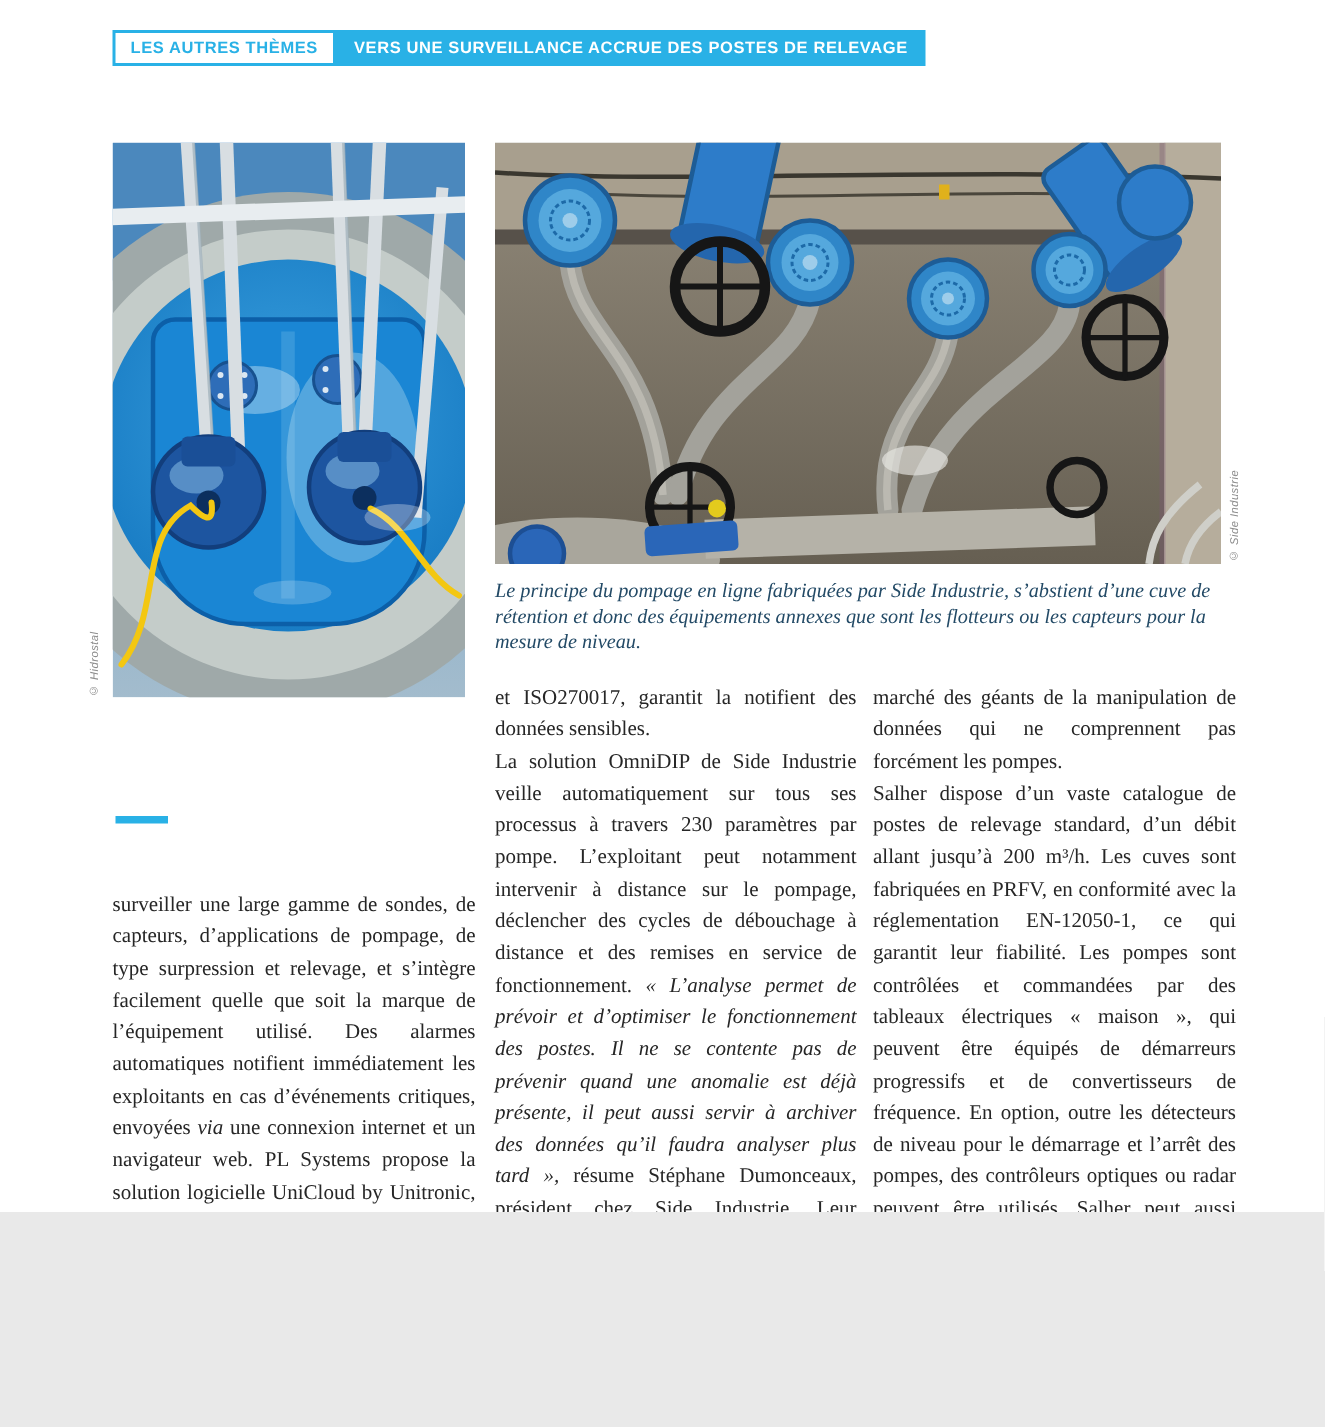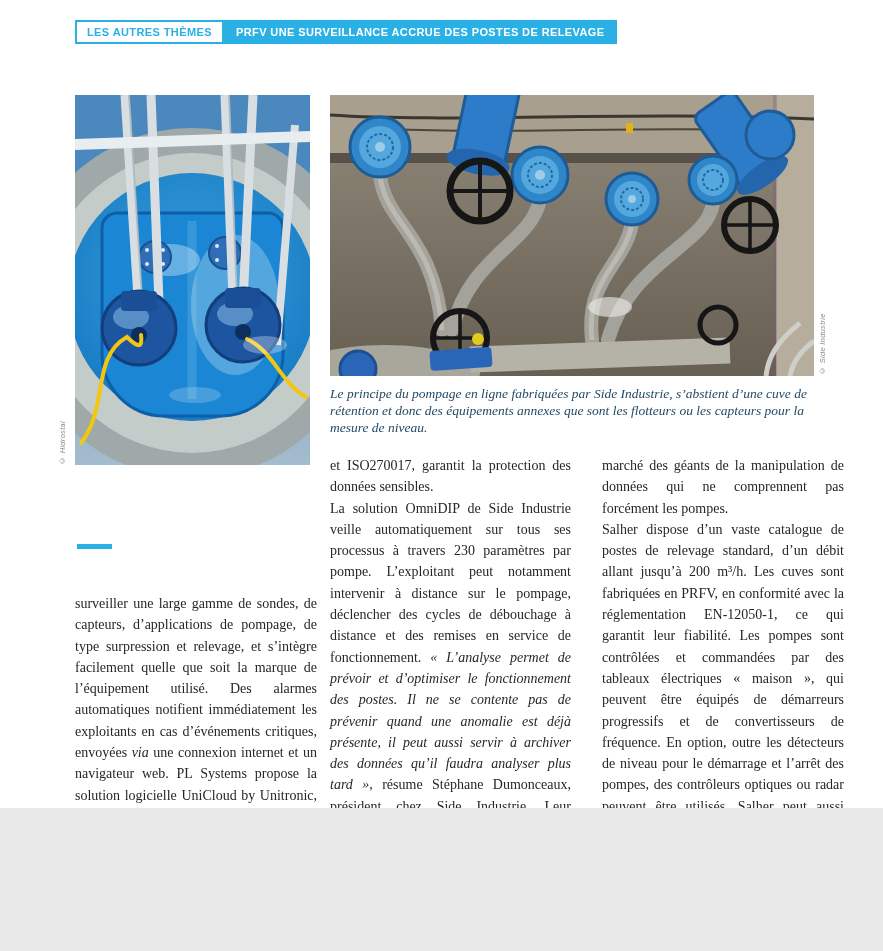--- a/index.html
+++ b/index.html
@@ -51,7 +51,7 @@
 
   <div class="kicker">
     <div class="tag">LES AUTRES THÈMES</div>
-    <div class="bar">PRFV UNE SURVEILLANCE ACCRUE DES POSTES DE RELEVAGE</div>
+    <div class="bar">VERS UNE SURVEILLANCE ACCRUE DES POSTES DE RELEVAGE</div>
   </div>
 
   <div class="photo photo-left">

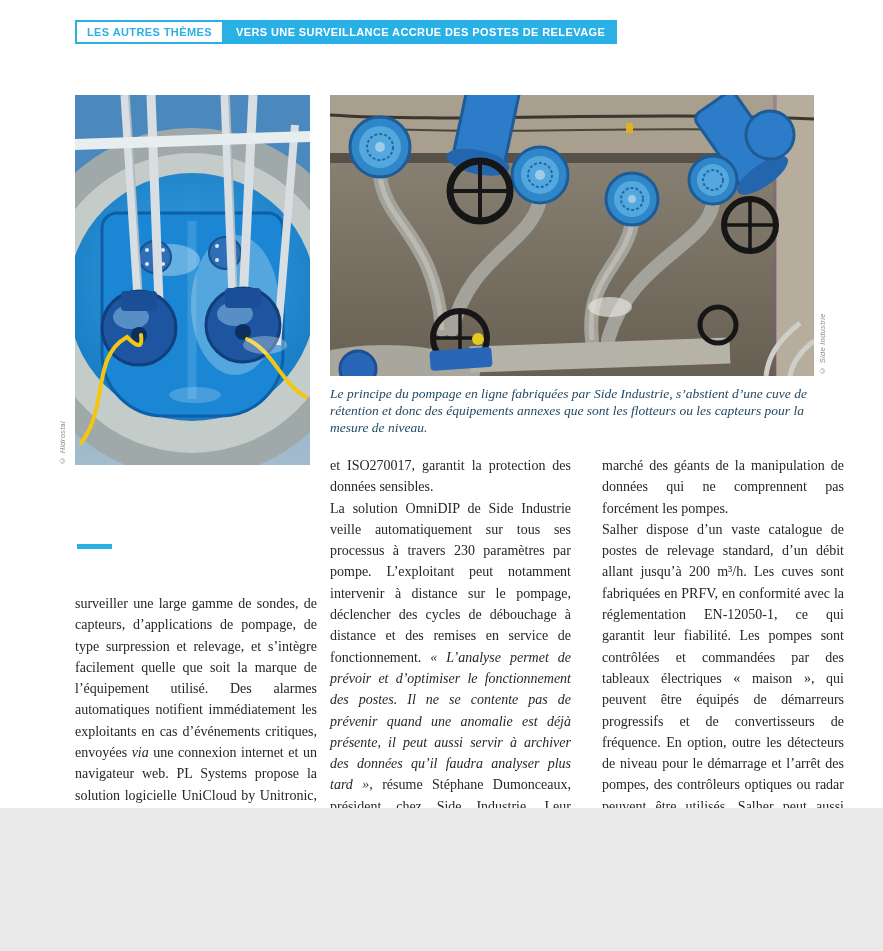--- a/index.html
+++ b/index.html
@@ -213,7 +213,7 @@
     <p><span>surveiller une large gamme de sondes, de capteurs, d’applications de pompage, de type surpression et relevage, et s’intègre facilement quelle que soit la marque de l’équipement utilisé. Des alarmes automatiques notifient immédiatement les exploitants en cas d’événements critiques, envoyées </span><span class="it">via</span><span> une connexion internet et un navigateur web. PL Systems propose la solution logicielle UniCloud by Unitronic, installée sur les automates Unitronics, qui permet de surveiller à distance, en temps réel, les postes de relevage à partir d’un smartphone ou d’un PC. Cette plateforme sécurisée, certifiée ISO27001</span></p>
   </div>
   <div class="col col-2">
-    <p><span>et ISO270017, garantit la protection des données sensibles.</span></p>
+    <p><span>et ISO270017, garantit la notifient des données sensibles.</span></p>
     <p><span>La solution OmniDIP de Side Industrie veille automatiquement sur tous ses processus à travers 230 paramètres par pompe. L’exploitant peut notamment intervenir à distance sur le pompage, déclencher des cycles de débouchage à distance et des remises en service de fonctionnement. </span><span class="it">« L’analyse permet de prévoir et d’optimiser le fonctionnement des postes. Il ne se contente pas de prévenir quand une anomalie est déjà présente, il peut aussi servir à archiver des données qu’il faudra analyser plus tard »,</span><span> résume Stéphane Dumonceaux, président chez Side Industrie. Leur solution est pour le moment plébiscitée par les industriels, plus que par les collectivités. </span><span class="it">« Pourtant notre solution permet de profiter de toutes les capacités de nos pompes ».</span><span> Sous-entendu : il existe sur ce</span></p>
   </div>
   <div class="col col-3">

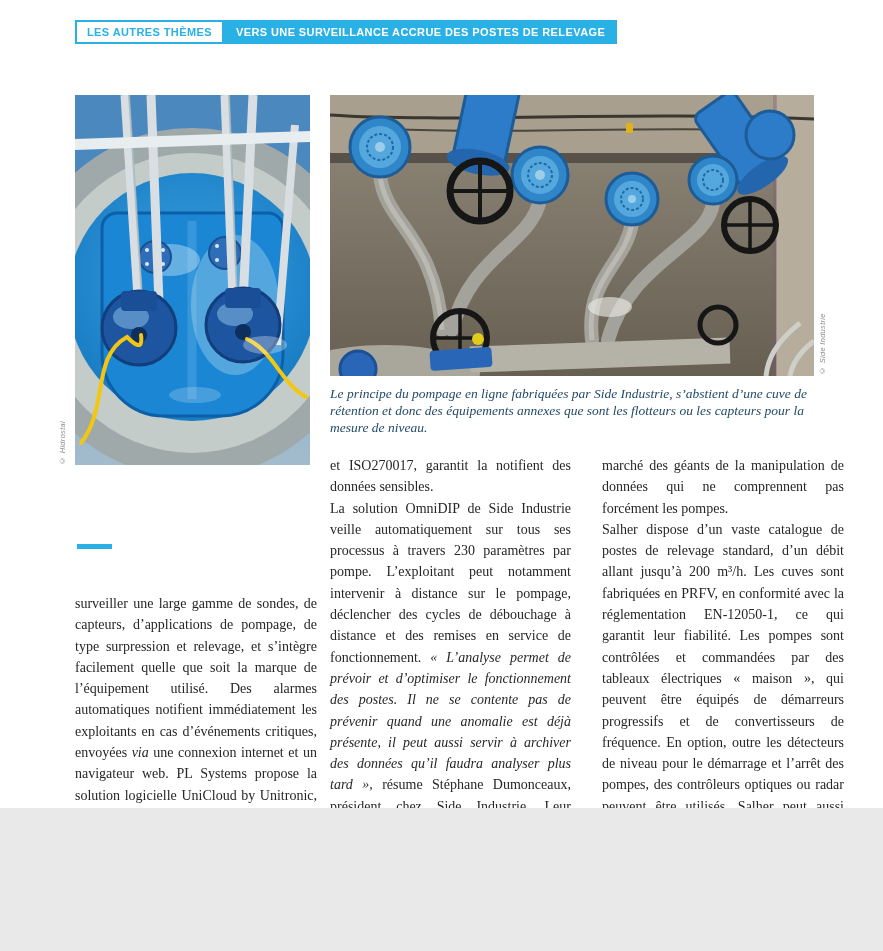--- a/index.html
+++ b/index.html
@@ -41,7 +41,7 @@
   .col p { margin:0; }
   .col-1 { left:75px;  top:593px; }
   .col-2 { left:330px; top:455px; width:241px; }
-  .col-3 { left:582px; top:455px; height:496px; overflow:hidden;margin-left:20px; }
+  .col-3 { left:582px; top:455px; height:496px; overflow:hidden; }
   .it { font-style:italic; }
 </style>
 </head>

